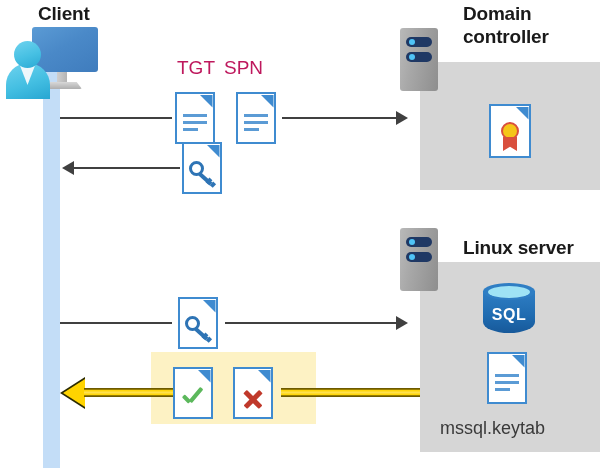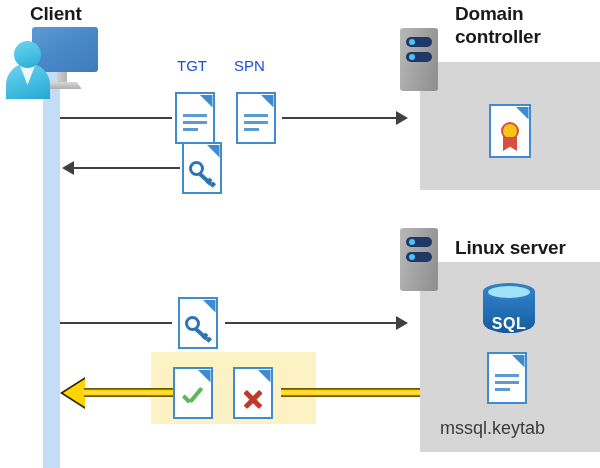--- a/index.html
+++ b/index.html
@@ -16,6 +16,7 @@
   .title{
     font-weight:bold;color:#1a1a1a;font-size:19px;line-height:23px;
     letter-spacing:-0.2px;
+    margin-left:8px;
   }
   #client-title{left:30px;top:2px;}
   #dc-title{left:455px;top:2px;width:140px;}

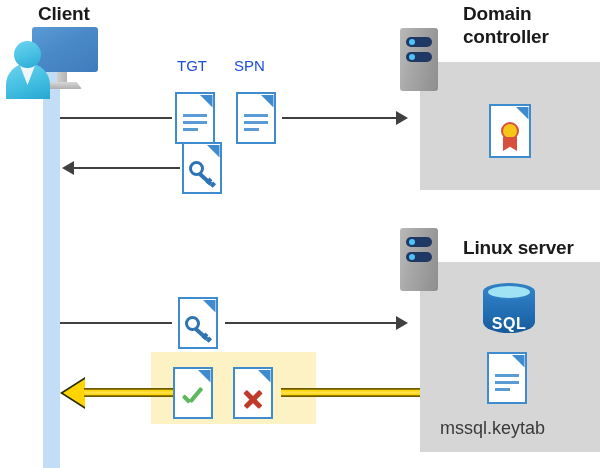--- a/index.html
+++ b/index.html
@@ -202,7 +202,7 @@
 
   
   .smalllabel{
-    font-size:15px;color:#1d4ed8;font-family:"Liberation Sans",sans-serif;
+    font-size:19px;color:#be185d;font-family:"Liberation Sans",sans-serif;
   }
   #tgt-label{left:177px;top:57px;}
   #spn-label{left:234px;top:57px;}

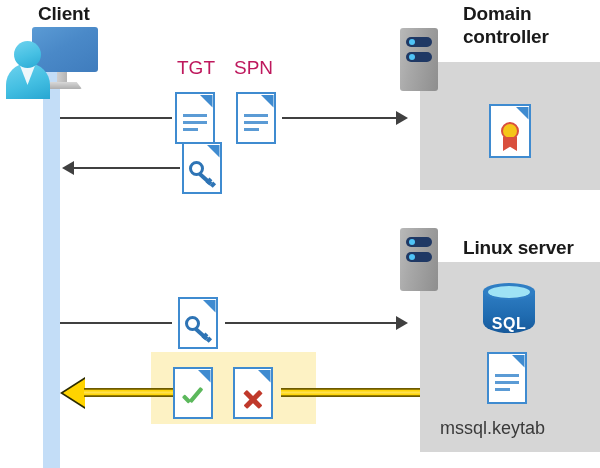--- a/index.html
+++ b/index.html
@@ -205,7 +205,7 @@
     font-size:19px;color:#be185d;font-family:"Liberation Sans",sans-serif;
   }
   #tgt-label{left:177px;top:57px;}
-  #spn-label{left:234px;top:57px;}
+  #spn-label{left:224px;top:57px;}
   #accepted-label{left:140px;top:432px;font-size:18px;color:#3a3a3a;}
   #keytab-label{left:440px;top:418px;font-size:18px;color:#3a3a3a;}
 </style>

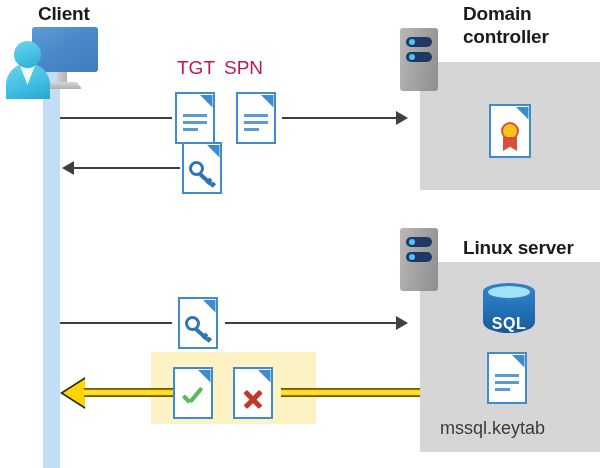--- a/index.html
+++ b/index.html
@@ -192,7 +192,7 @@
     background:#9fe3f5;
   }
   .cyl-label{
-    position:absolute;left:0;top:32px;width:52px;text-align:center;
+    position:absolute;left:0;top:23px;width:52px;text-align:center;
     color:#ffffff;font-size:16px;font-weight:bold;letter-spacing:0.5px;
     font-family:"Liberation Sans",sans-serif;
   }

